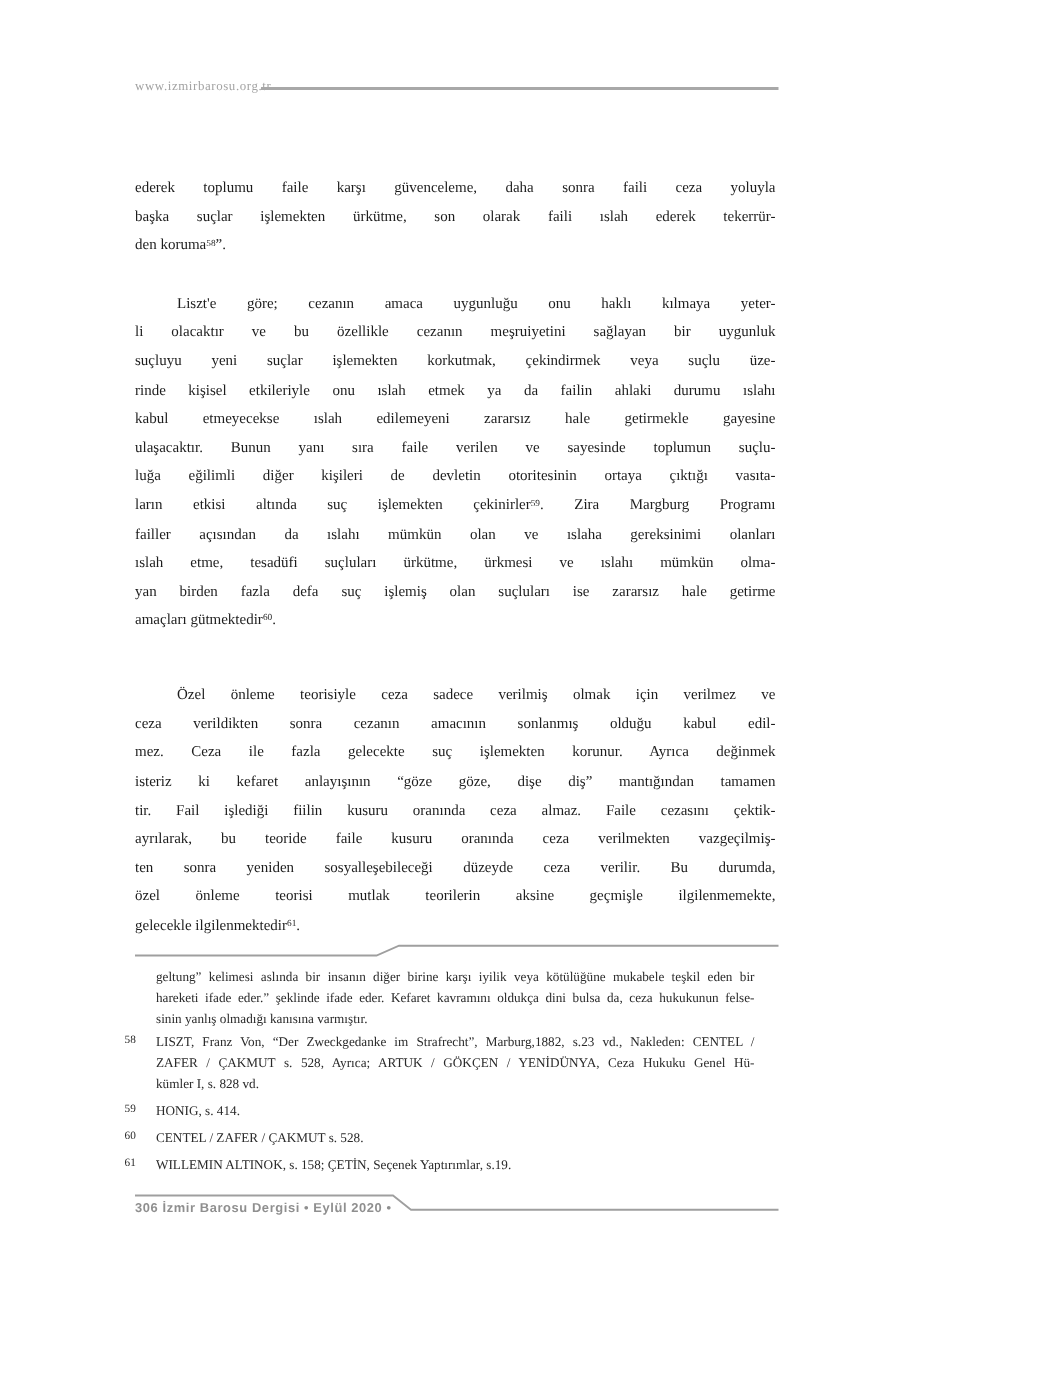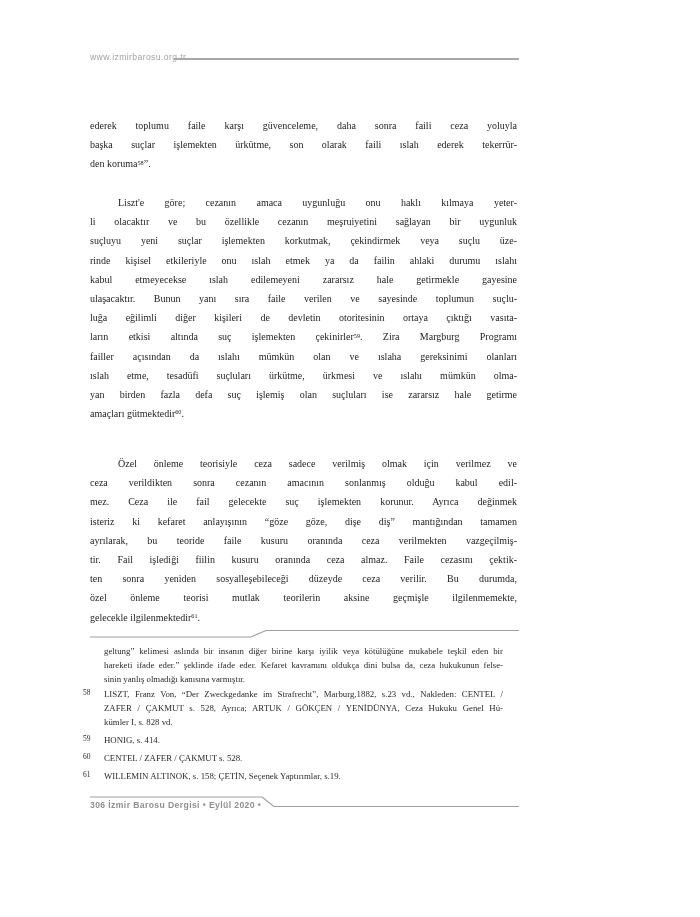--- a/index.html
+++ b/index.html
@@ -14,7 +14,7 @@
   
   .header-url{
     position:absolute;left:90px;top:52px;
-    font-family:Liberation Sans, sans-serif;
+    font-family:Liberation Serif, serif;
     font-size:8.6px;letter-spacing:.4px;color:#a3a3a3;
   }
   .header-rule{

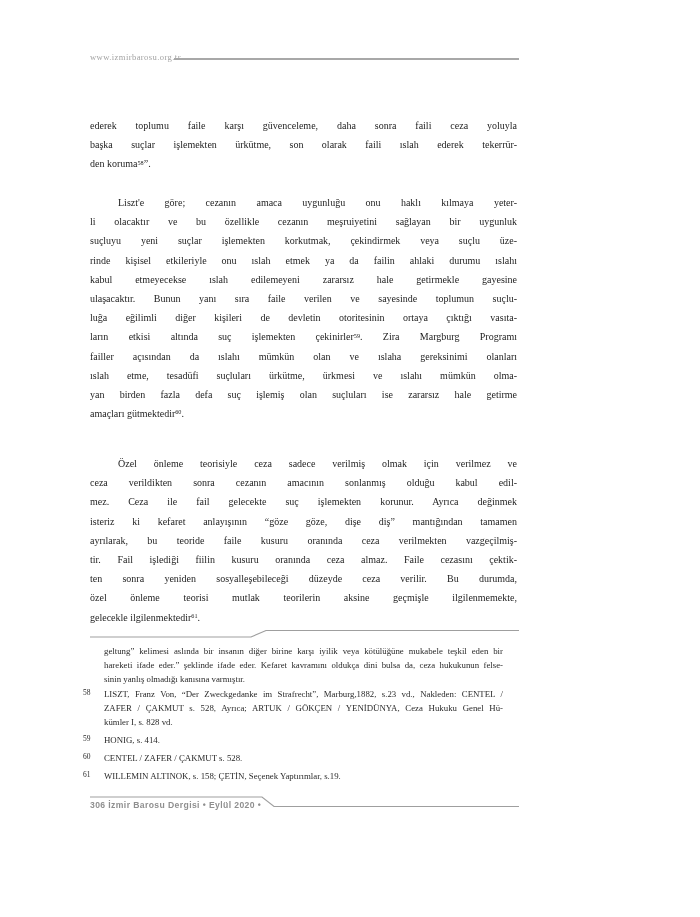--- a/index.html
+++ b/index.html
@@ -88,7 +88,7 @@
   <div class="bodycol para" id="para3">
       <div class="tline" style="text-indent:28px">Özel önleme teorisiyle ceza sadece verilmiş olmak için verilmez ve</div>
       <div class="tline">ceza verildikten sonra cezanın amacının sonlanmış olduğu kabul edil-</div>
-      <div class="tline">mez. Ceza ile fail gelecekte suç işlemekten korunur. Ayrıca değinmek</div>
+      <div class="tline">mez. Ceza ile fazla gelecekte suç işlemekten korunur. Ayrıca değinmek</div>
       <div class="tline">isteriz ki kefaret anlayışının “göze göze, dişe diş” mantığından tamamen</div>
       <div class="tline">ayrılarak, bu teoride faile kusuru oranında ceza verilmekten vazgeçilmiş-</div>
       <div class="tline">tir. Fail işlediği fiilin kusuru oranında ceza almaz. Faile cezasını çektik-</div>

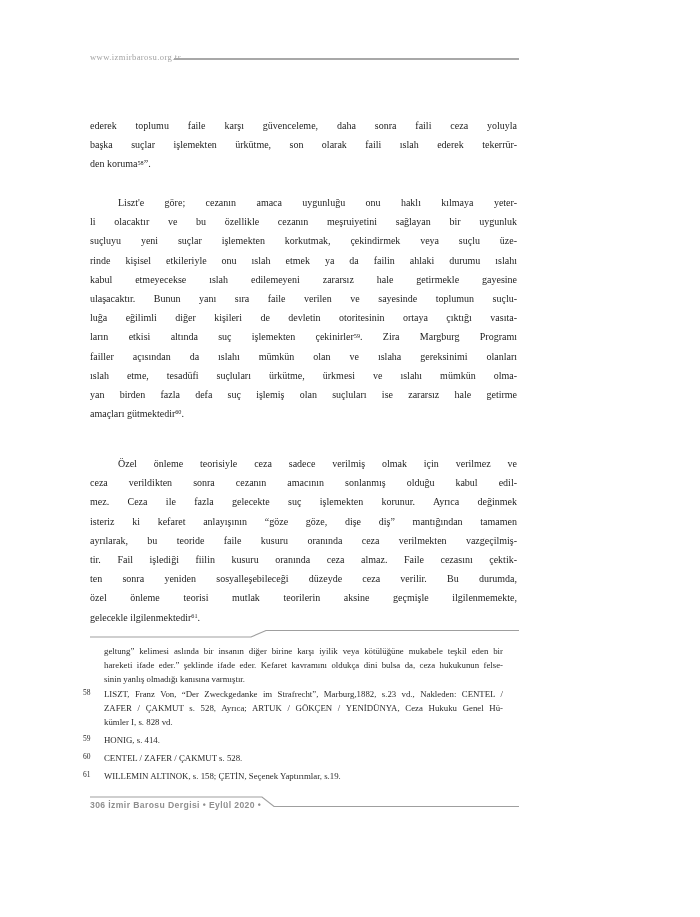--- a/index.html
+++ b/index.html
@@ -90,8 +90,8 @@
       <div class="tline">ceza verildikten sonra cezanın amacının sonlanmış olduğu kabul edil-</div>
       <div class="tline">mez. Ceza ile fazla gelecekte suç işlemekten korunur. Ayrıca değinmek</div>
       <div class="tline">isteriz ki kefaret anlayışının “göze göze, dişe diş” mantığından tamamen</div>
+      <div class="tline">tir. Fail işlediği fiilin kusuru oranında ceza almaz. Faile cezasını çektik-</div>
       <div class="tline">ayrılarak, bu teoride faile kusuru oranında ceza verilmekten vazgeçilmiş-</div>
-      <div class="tline">tir. Fail işlediği fiilin kusuru oranında ceza almaz. Faile cezasını çektik-</div>
       <div class="tline">ten sonra yeniden sosyalleşebileceği düzeyde ceza verilir. Bu durumda,</div>
       <div class="tline">özel önleme teorisi mutlak teorilerin aksine geçmişle ilgilenmemekte,</div>
       <div class="tline last">gelecekle ilgilenmektedir<sup>61</sup>.</div>

